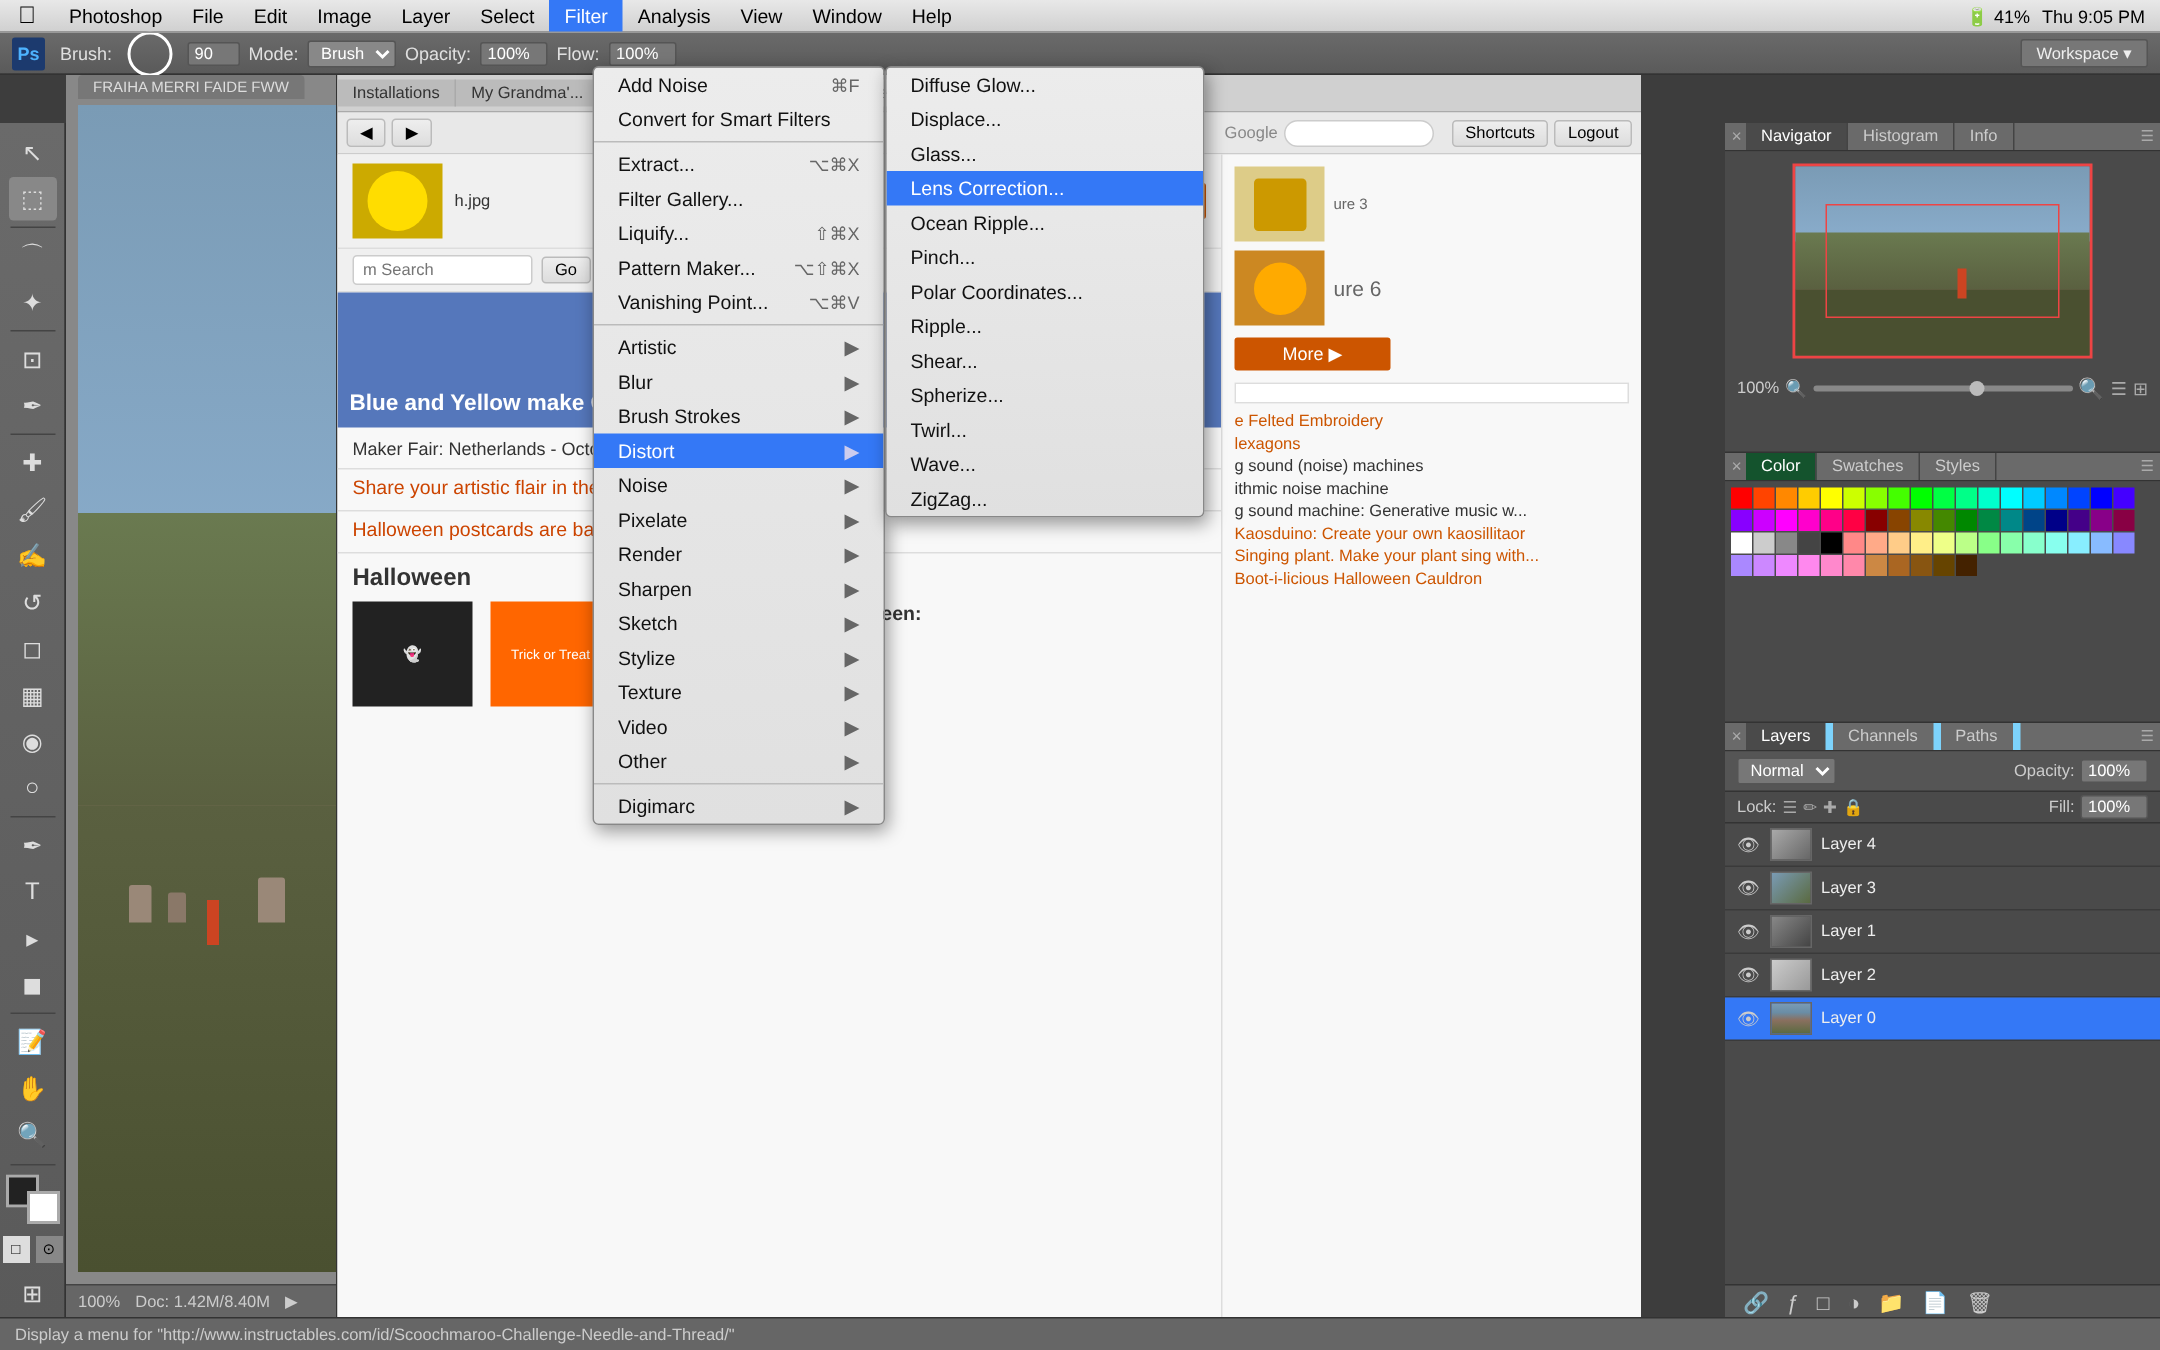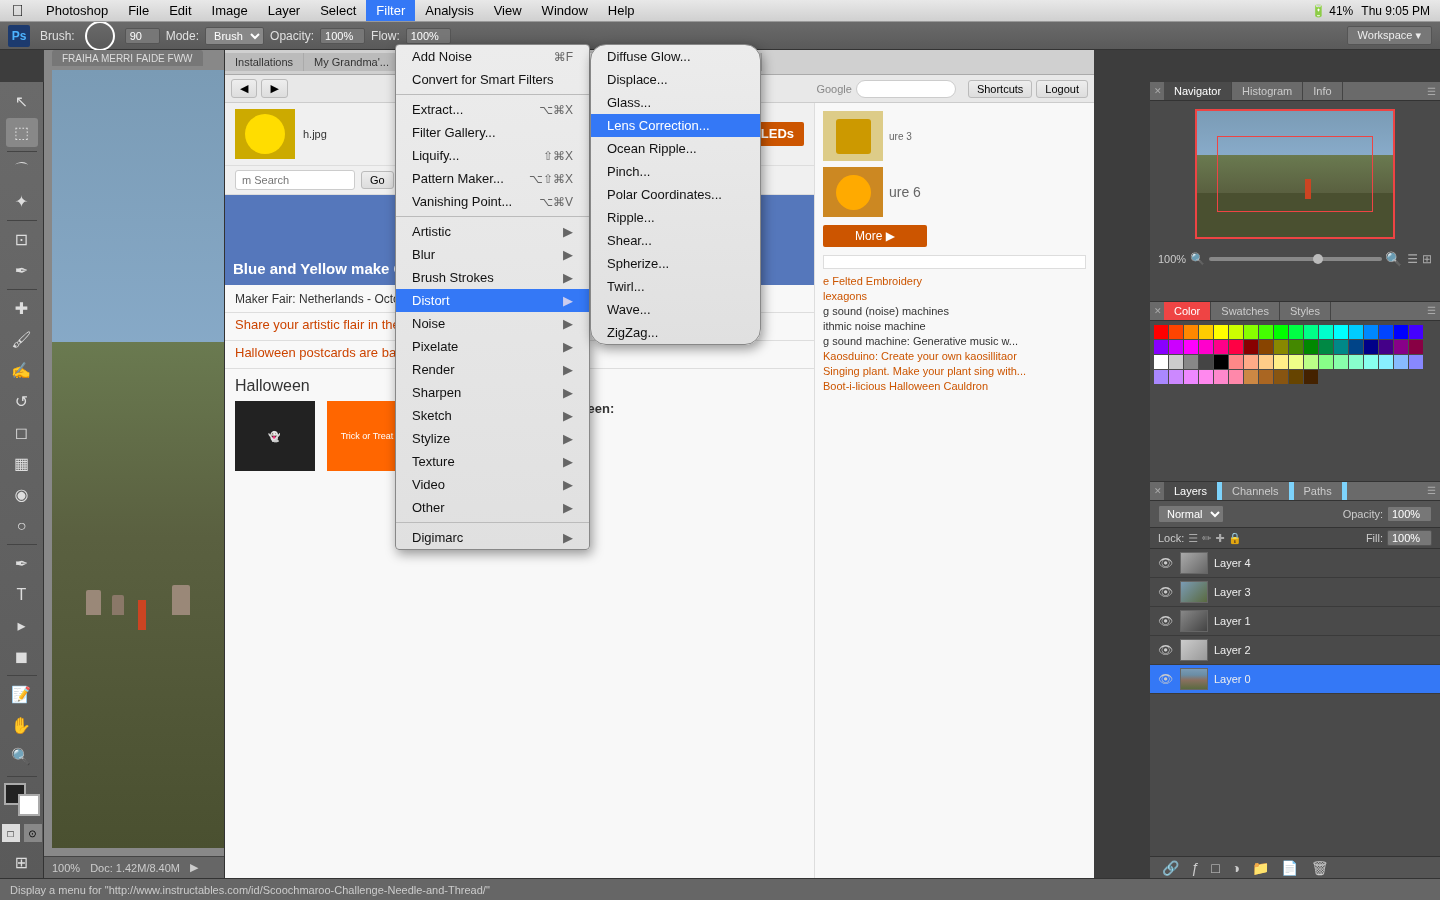--- a/index.html
+++ b/index.html
@@ -125,10 +125,10 @@
 
     
     .distort-submenu {
-      position: absolute; top: 22px; left: 590px; width: 171px;
+      position: absolute; top: 22px; left: 590px; width: 213px;
       background: linear-gradient(to bottom, #ececec, #e0e0e0);
       border: 1px solid #888; box-shadow: 2px 4px 12px rgba(0,0,0,0.4);
-      z-index: 5001; border-radius: 16px; overflow: hidden;
+      z-index: 5001; border-radius: 4px; overflow: hidden;
     }
     .submenu-item {
       padding: 4px 16px; font-size: 13px; color: #111; cursor: pointer;

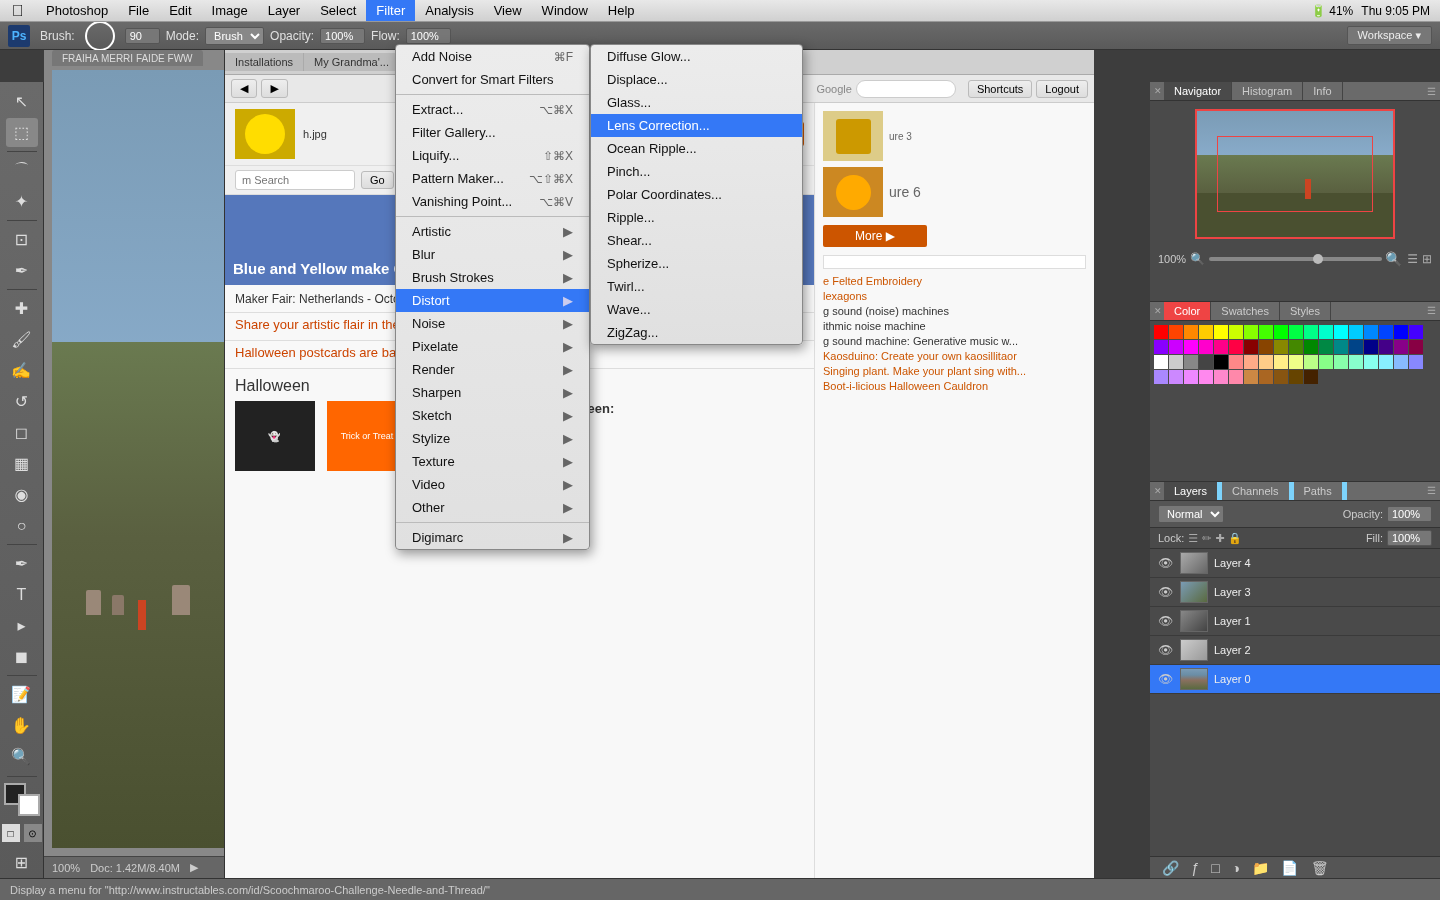--- a/index.html
+++ b/index.html
@@ -85,7 +85,7 @@
     .color-panel { position: absolute; top: 220px; left: 0; right: 0; height: 180px; border-bottom: 1px solid #333; }
     .color-tabs { display: flex; background: #6a6a6a; border-bottom: 1px solid #333; }
     .color-tab { padding: 3px 10px; font-size: 11px; color: #ccc; cursor: pointer; border-right: 1px solid #444; }
-    .color-tab.active { background: #ef4444; color: white; }
+    .color-tab.active { background: #14532d; color: white; }
     .color-swatches { padding: 4px; display: flex; flex-wrap: wrap; gap: 1px; }
     .color-swatch { width: 14px; height: 14px; cursor: pointer; }
 

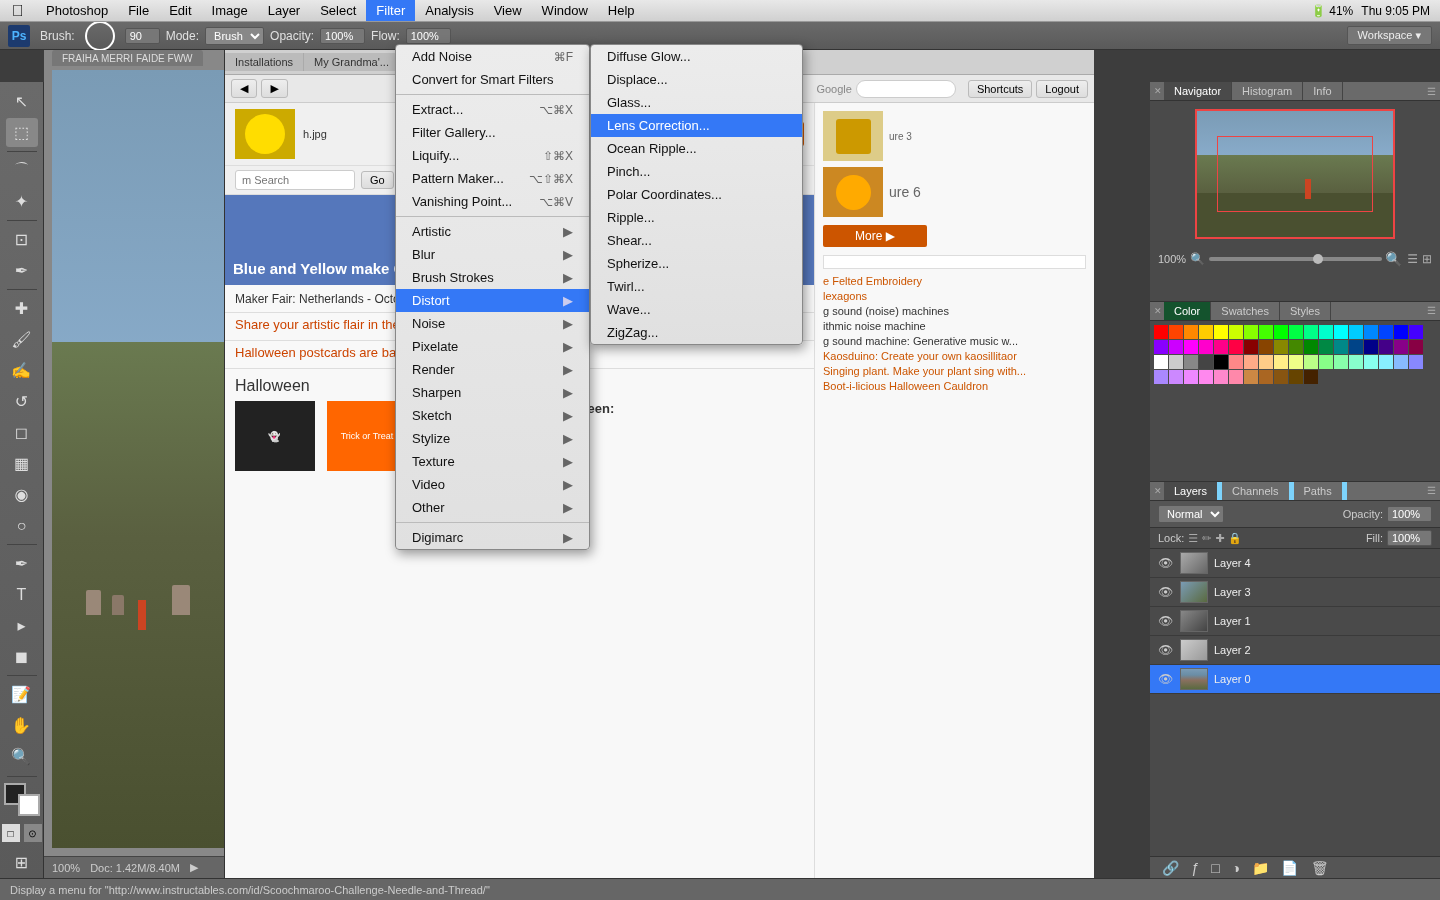--- a/index.html
+++ b/index.html
@@ -326,7 +326,7 @@
         </div>
 
         <div style="padding:8px 10px;">
-          <div style="font-size:16px; font-weight:normal; color:#333; margin-bottom:6px;">Halloween</div>
+          <div style="font-size:16px; font-weight:bold; color:#333; margin-bottom:6px;">Halloween</div>
           <div style="display:flex; gap:6px; align-items:flex-start;">
             <div class="halloween-img hw-img1" style="display:flex; align-items:center; justify-content:center; color:white; font-size:10px;">👻</div>
             <div class="halloween-img hw-img2" style="display:flex; align-items:center; justify-content:center; color:white; font-size:9px; text-align:center;">Trick or Treat</div>

